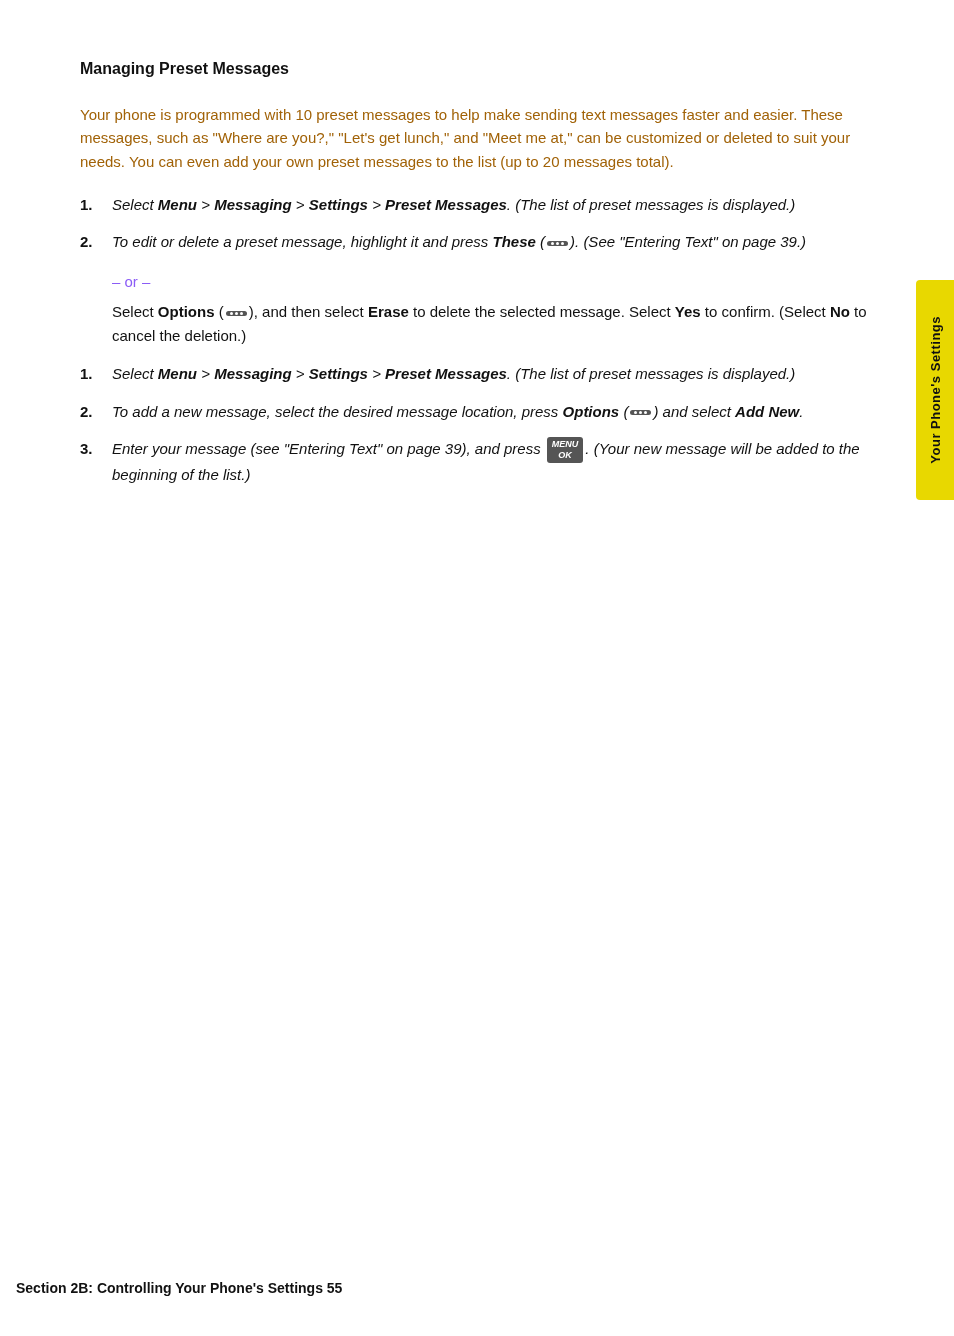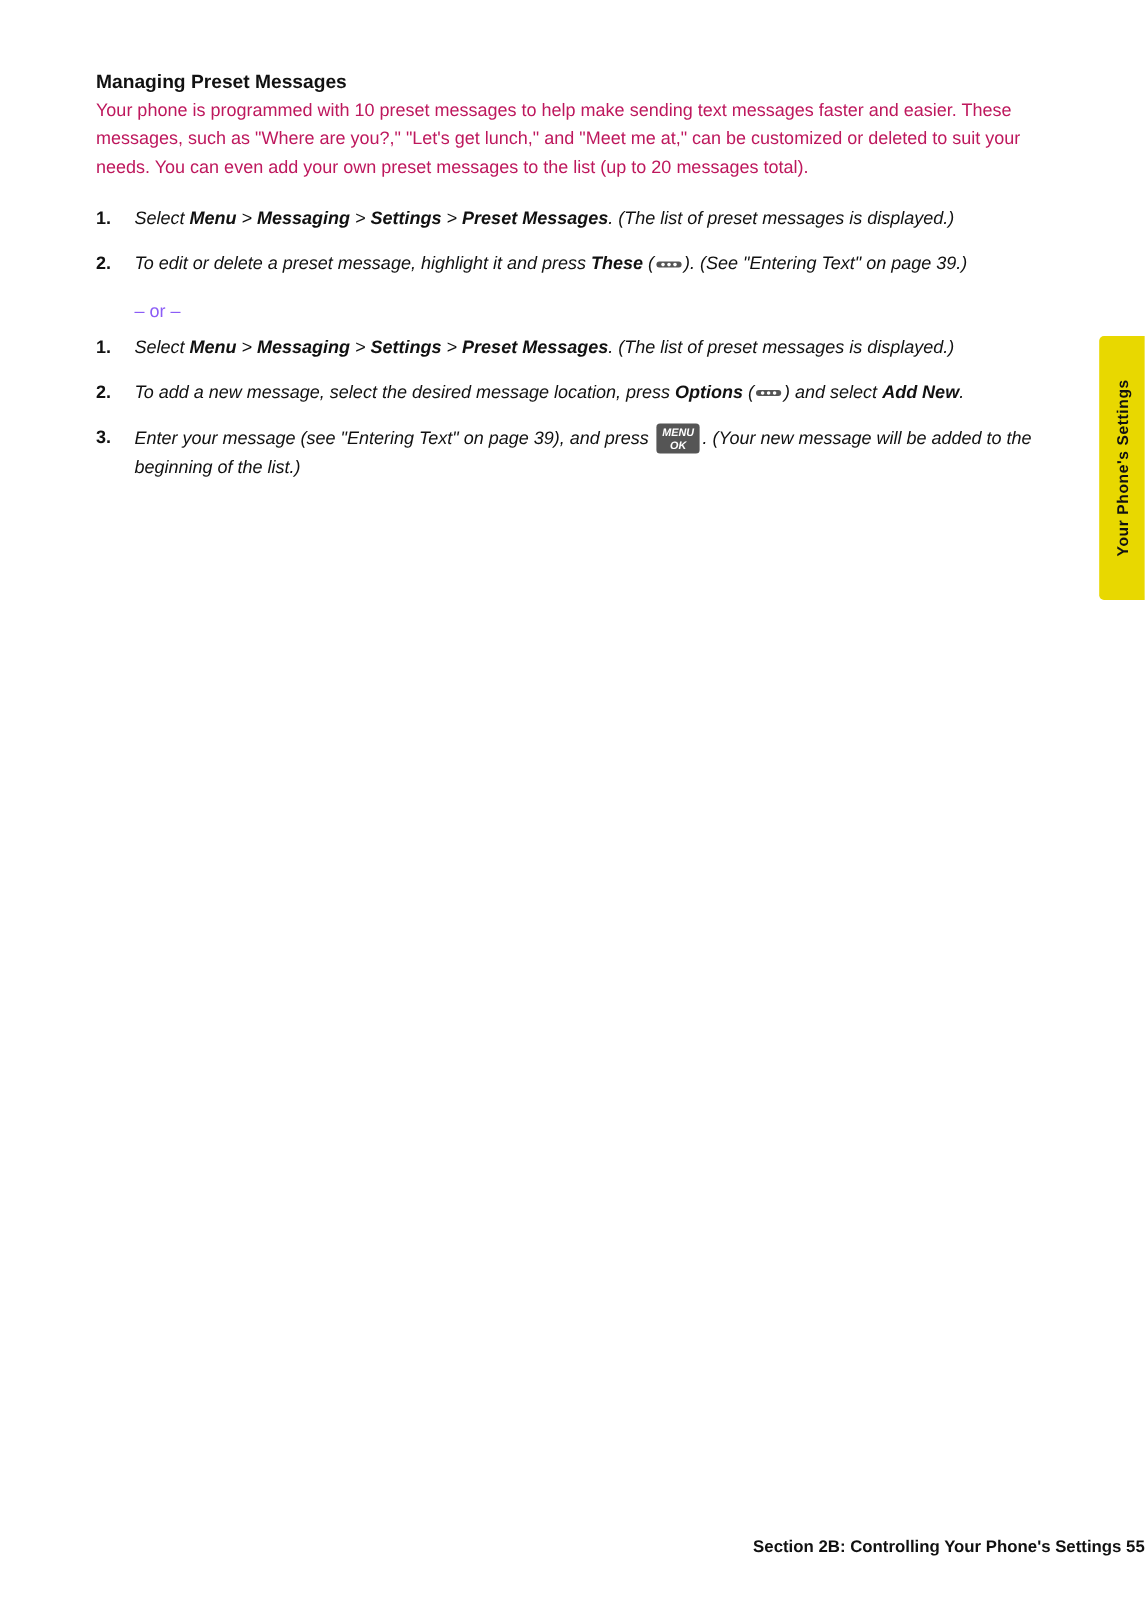--- a/index.html
+++ b/index.html
@@ -55,7 +55,7 @@
     .section-title {
       font-size: 16px;
       font-weight: bold;
-      margin-bottom: 3px;
+      margin-bottom: 25px;
     }
 
     .intro-text {

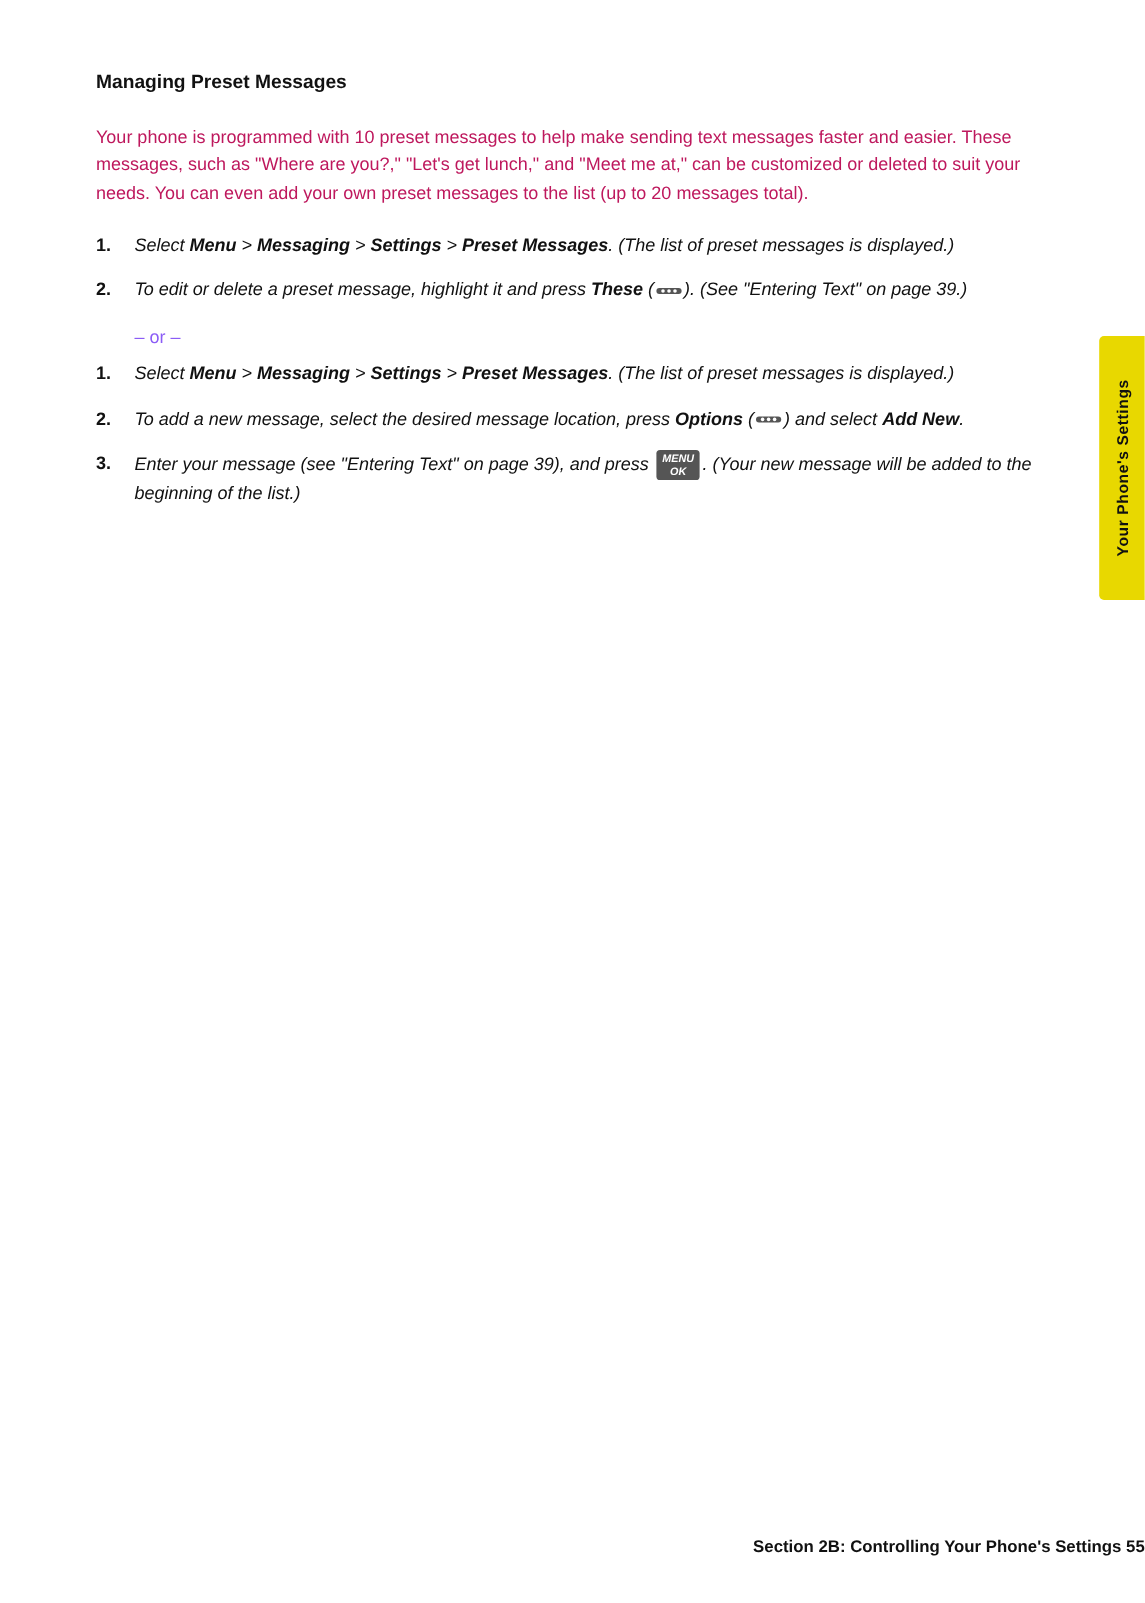--- a/index.html
+++ b/index.html
@@ -62,7 +62,7 @@
       font-size: 15px;
       line-height: 1.55;
       margin-bottom: 20px;
-      color: #be185d;
+      color: #a16207;
     }
 
     .sub-heading {

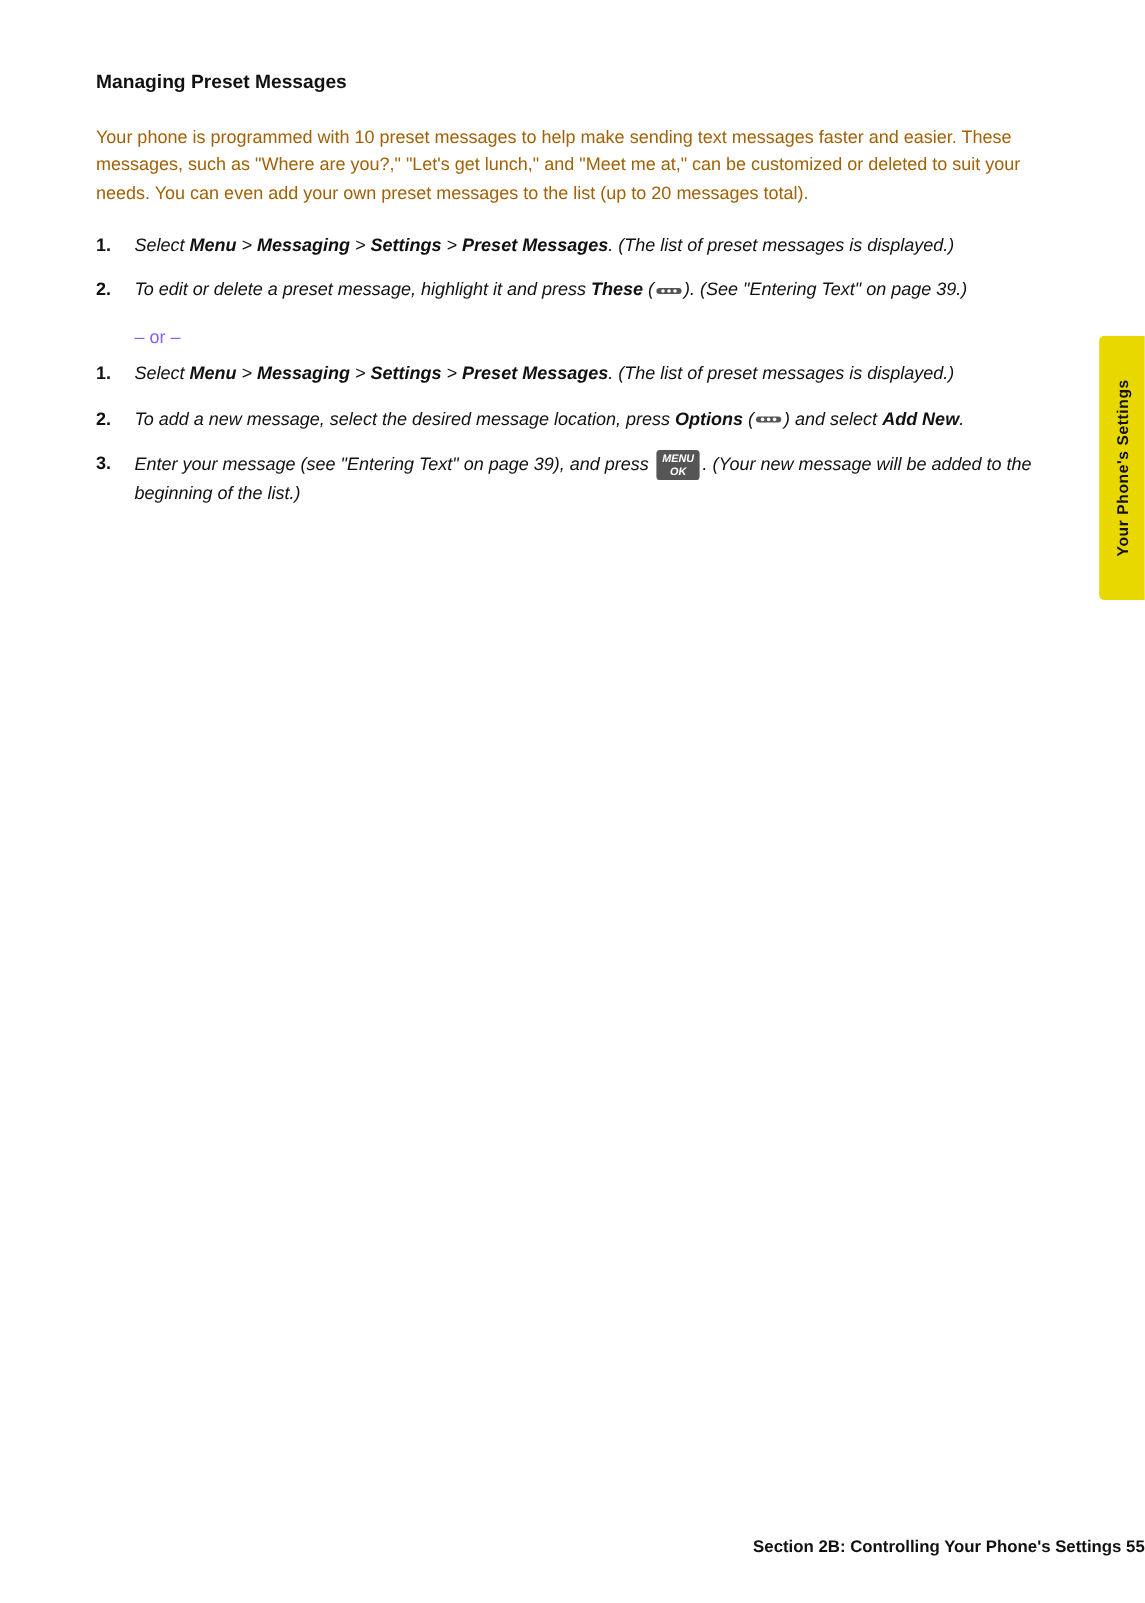--- a/index.html
+++ b/index.html
@@ -204,6 +204,13 @@
 
     <div class="or-divider">– or –</div>
 
+    <div class="or-block">
+      Select <b>Options</b> (<span class="icon-options"><span class="icon-options-inner">
+            <span class="icon-dot"></span>
+            <span class="icon-dot"></span>
+            <span class="icon-dot"></span>
+          </span></span>), and then select <b>Erase</b> to delete the selected message. Select <b>Yes</b> to confirm. (Select <b>No</b> to cancel the deletion.)
+    </div>
 
 
     <ol class="steps-list">

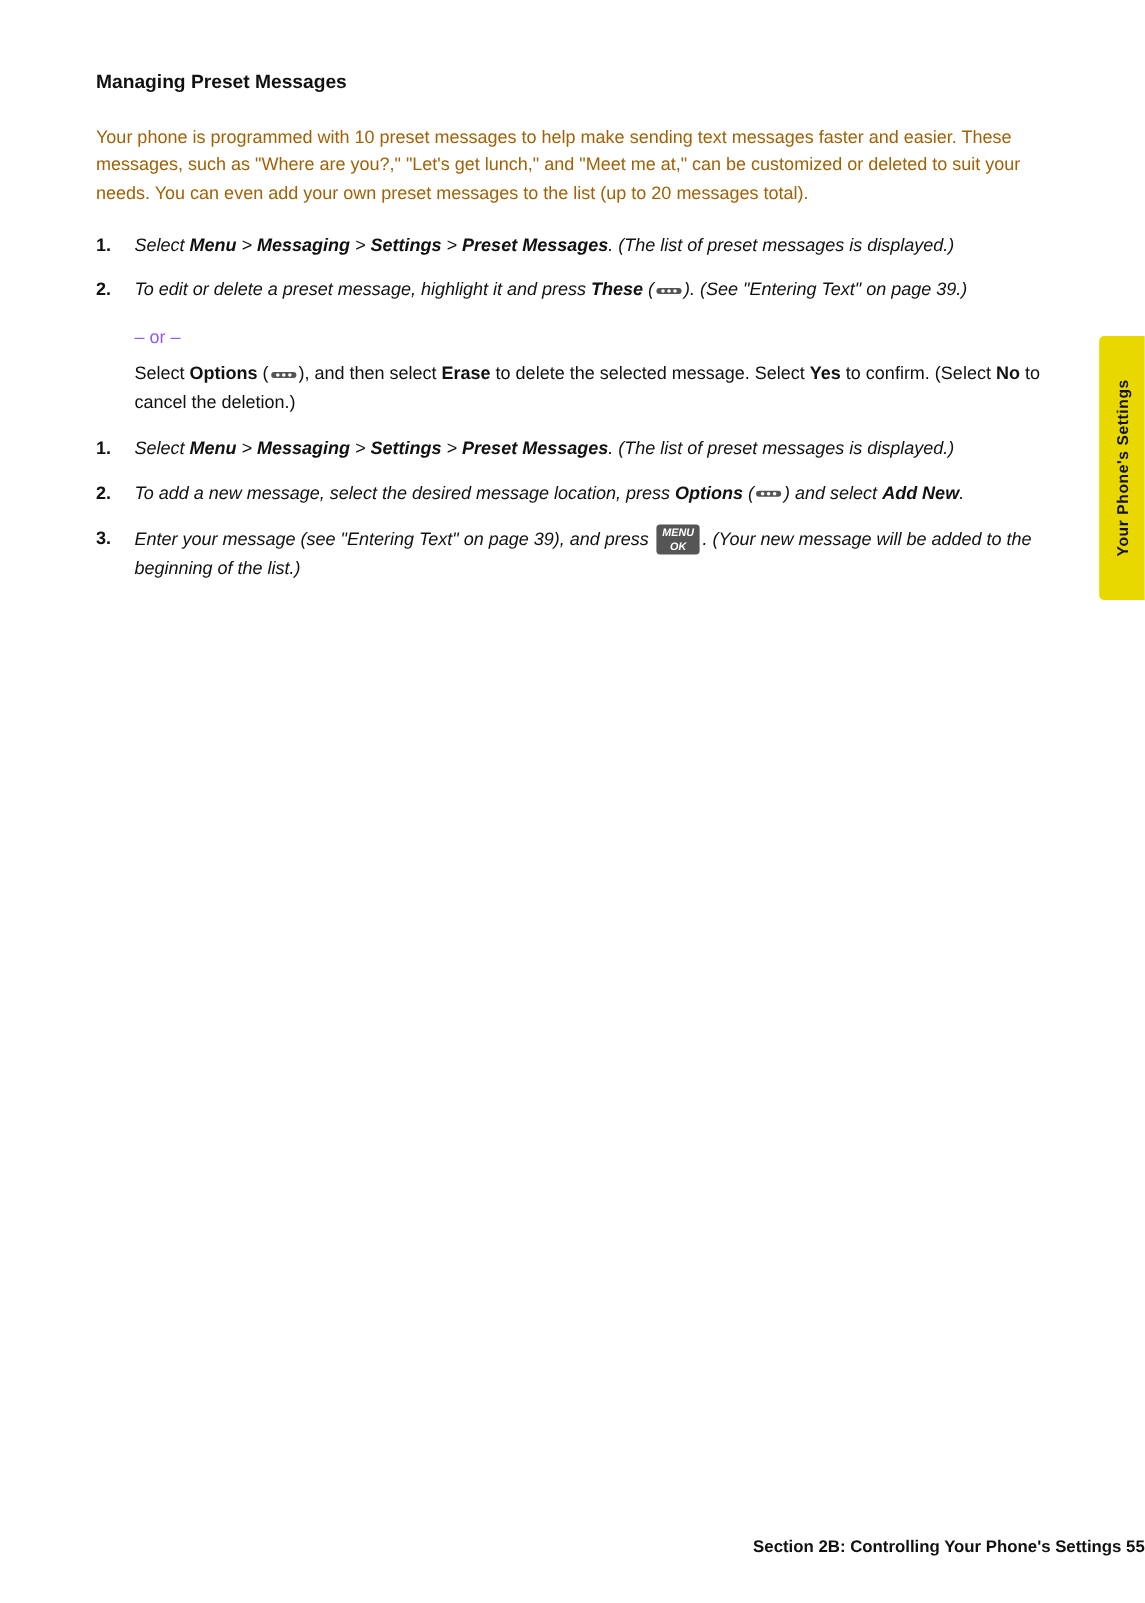--- a/index.html
+++ b/index.html
@@ -159,7 +159,7 @@
       bottom: 40px;
       left: 0;
       right: 0;
-      text-align: right;
+      text-align: left;
       font-size: 14px;
       font-weight: bold;
       color: #111;

